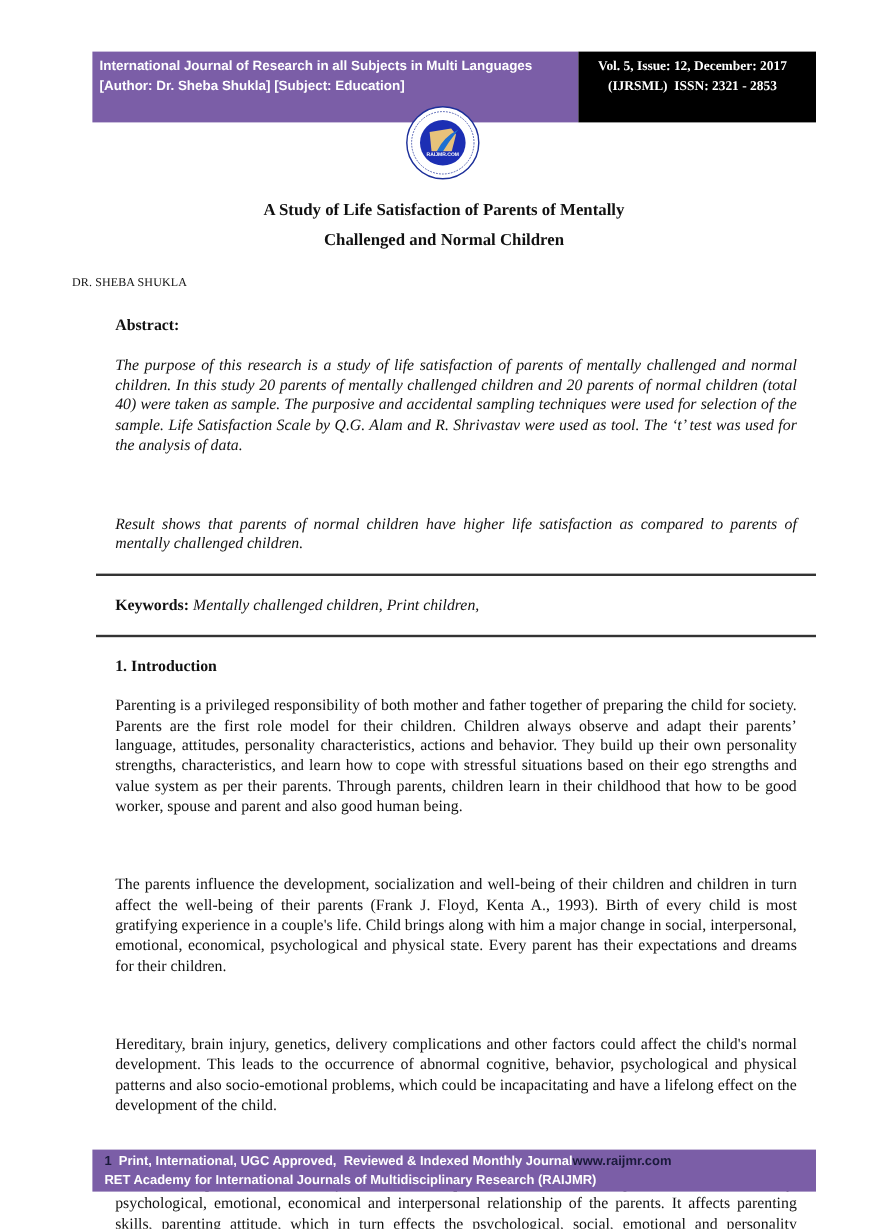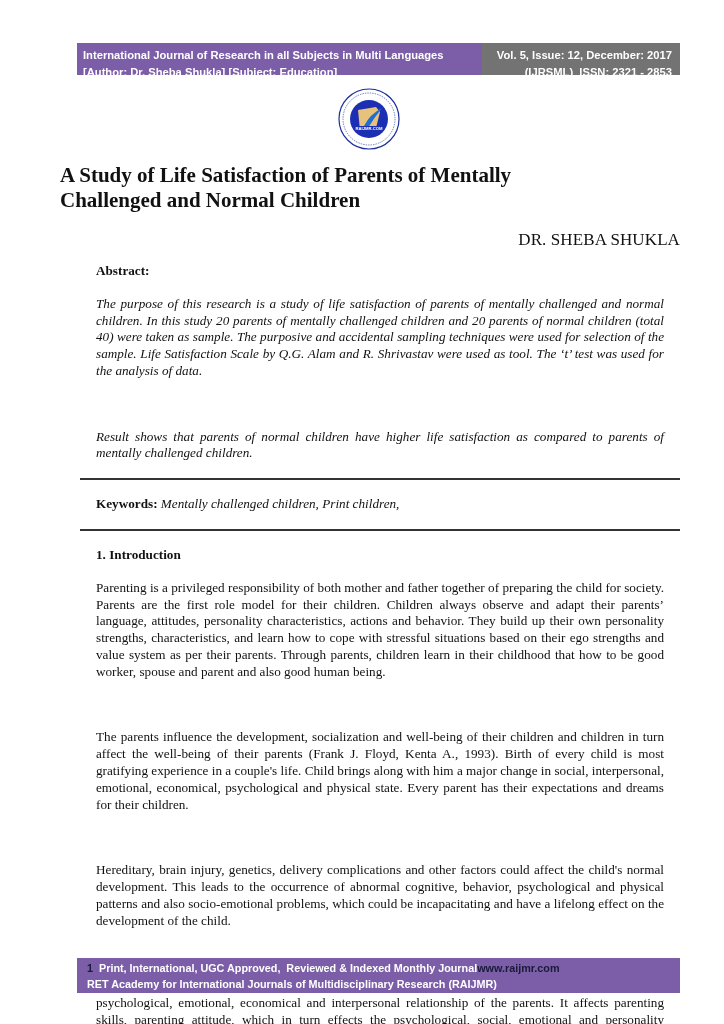--- a/index.html
+++ b/index.html
@@ -4,7 +4,7 @@
 <style>
   html, body { margin: 0; padding: 0; background: #ffffff; }
   body { width: 724px; height: 1024px; position: relative; overflow: hidden; font-family: "Liberation Serif", serif; color: #111; }
-  .header { position: absolute; left: 77px; top: 43px; width: 603px; height: 32px; display: flex; }
+  .header { position: absolute; left: 77px; top: 43px; width: 603px; height: 59px; display: flex; }
   .header-left { background: #7b5ea7; width: 405px; height: 100%; color: #fff; font-family: "Liberation Sans", sans-serif; font-weight: bold; font-size: 11.2px; line-height: 17px; padding: 4px 0 0 6px; box-sizing: border-box; }
   .header-right { background: #737373; flex: 1; height: 100%; color: #fff; font-family: Liberation Sans, sans-serif; font-weight: bold; font-size: 11.2px; line-height: 17px; padding: 4px 8px 0 0; box-sizing: border-box; text-align: right; }
   .header-right div:nth-child(2) { padding-right: 0; }

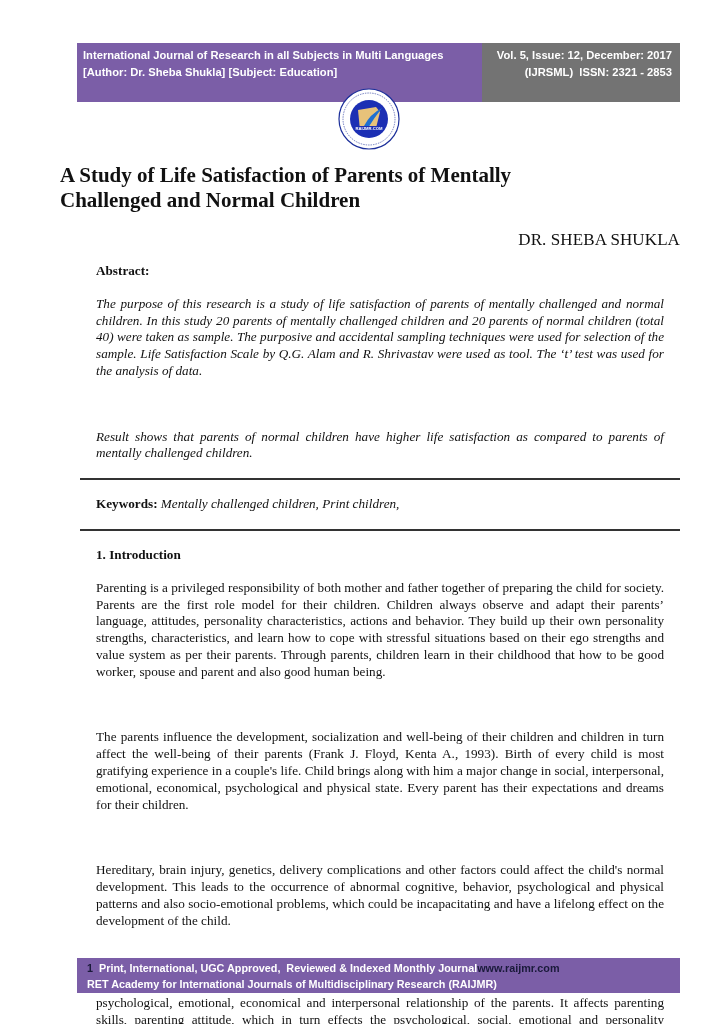--- a/index.html
+++ b/index.html
@@ -6,7 +6,7 @@
   body { width: 724px; height: 1024px; position: relative; overflow: hidden; font-family: "Liberation Serif", serif; color: #111; }
   .header { position: absolute; left: 77px; top: 43px; width: 603px; height: 59px; display: flex; }
   .header-left { background: #7b5ea7; width: 405px; height: 100%; color: #fff; font-family: "Liberation Sans", sans-serif; font-weight: bold; font-size: 11.2px; line-height: 17px; padding: 4px 0 0 6px; box-sizing: border-box; }
-  .header-right { background: #737373; flex: 1; height: 100%; color: #fff; font-family: Liberation Sans, sans-serif; font-weight: bold; font-size: 11.2px; line-height: 17px; padding: 4px 8px 0 0; box-sizing: border-box; text-align: right; }
+  .header-right { background: #000000; flex: 1; height: 100%; color: #fff; font-family: Liberation Serif, serif; font-weight: bold; font-size: 11.2px; line-height: 17px; padding: 4px 8px 0 0; box-sizing: border-box; text-align: center; }
   .header-right div:nth-child(2) { padding-right: 0; }
   .logo { position: absolute; left: 338px; top: 88px; width: 62px; height: 62px; }
   .title { position: absolute; left: 60px; width: 620px; top: 163px; font-weight: bold; font-size: 21px; line-height: 25px; }

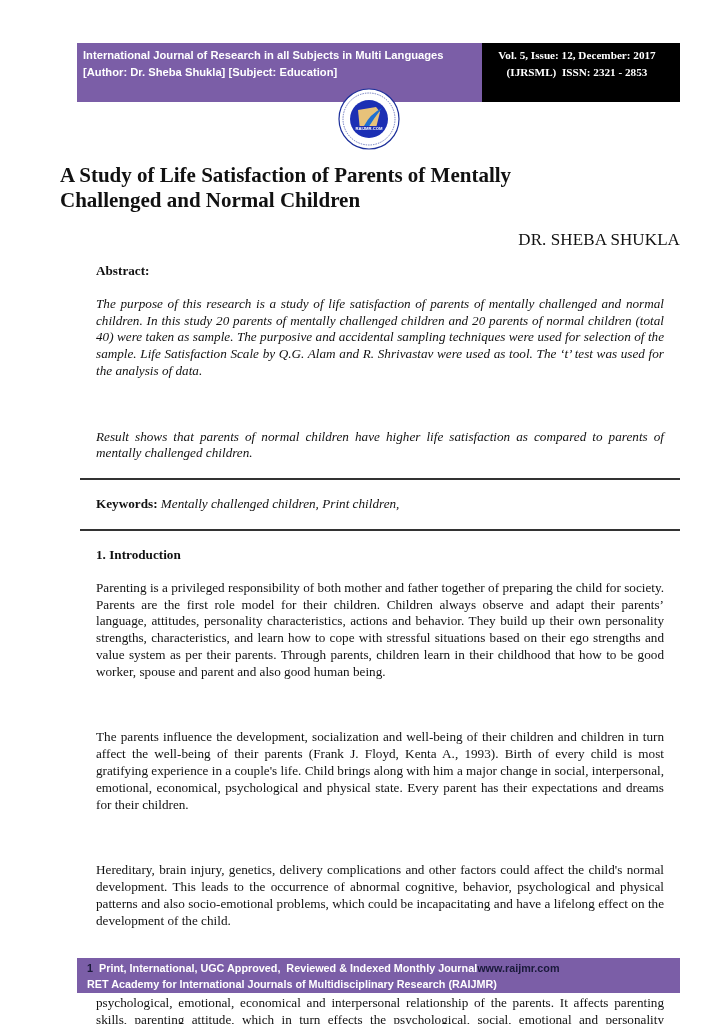--- a/index.html
+++ b/index.html
@@ -9,7 +9,7 @@
   .header-right { background: #000000; flex: 1; height: 100%; color: #fff; font-family: Liberation Serif, serif; font-weight: bold; font-size: 11.2px; line-height: 17px; padding: 4px 8px 0 0; box-sizing: border-box; text-align: center; }
   .header-right div:nth-child(2) { padding-right: 0; }
   .logo { position: absolute; left: 338px; top: 88px; width: 62px; height: 62px; }
-  .title { position: absolute; left: 60px; width: 620px; top: 163px; font-weight: bold; font-size: 21px; line-height: 25px; }
+  .title { position: absolute; left: 60px; width: 620px; top: 163px; text-align: center; font-weight: bold; font-size: 14px; line-height: 25px; }
   .author { position: absolute; left: 60px; width: 620px; top: 230px; text-align: right; font-size: 17px; letter-spacing: 0.1px; }
   .content { position: absolute; left: 80px; width: 600px; top: 247px; font-size: 13.2px; line-height: 16.8px; }
   .content p { margin: 16px; text-align: justify; }

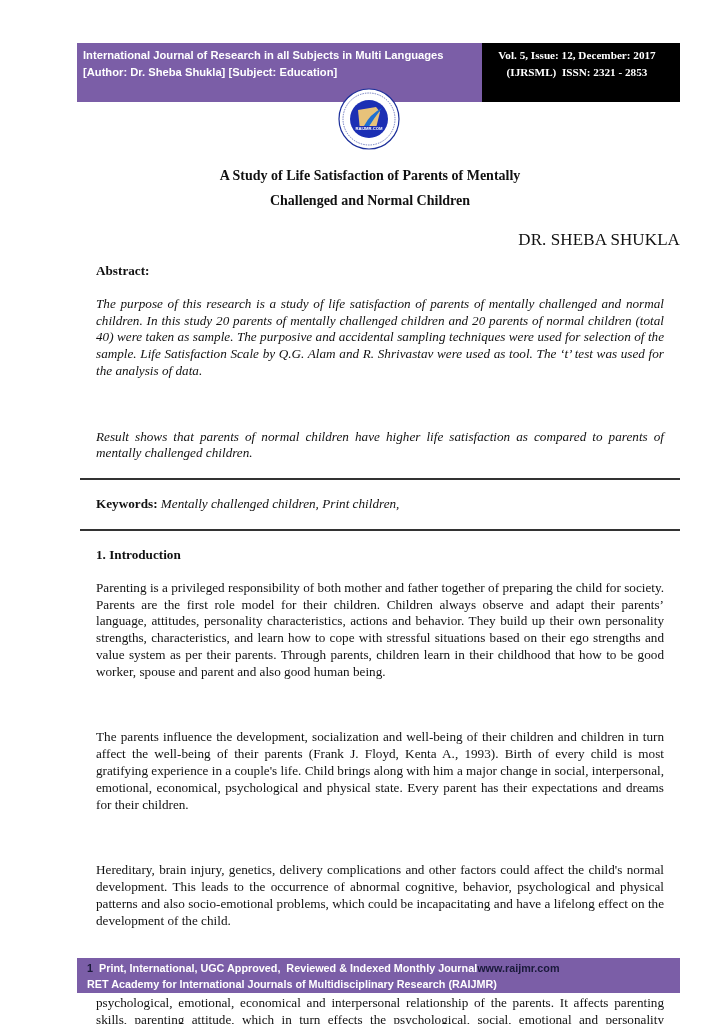--- a/index.html
+++ b/index.html
@@ -10,7 +10,7 @@
   .header-right div:nth-child(2) { padding-right: 0; }
   .logo { position: absolute; left: 338px; top: 88px; width: 62px; height: 62px; }
   .title { position: absolute; left: 60px; width: 620px; top: 163px; text-align: center; font-weight: bold; font-size: 14px; line-height: 25px; }
-  .author { position: absolute; left: 60px; width: 620px; top: 230px; text-align: right; font-size: 17px; letter-spacing: 0.1px; }
+  .author { position: absolute; left: 60px; width: 620px; top: 230px; text-align: left; font-size: 10px; letter-spacing: 0.1px; }
   .content { position: absolute; left: 80px; width: 600px; top: 247px; font-size: 13.2px; line-height: 16.8px; }
   .content p { margin: 16px; text-align: justify; }
   .abstract-head { font-weight: bold; }

